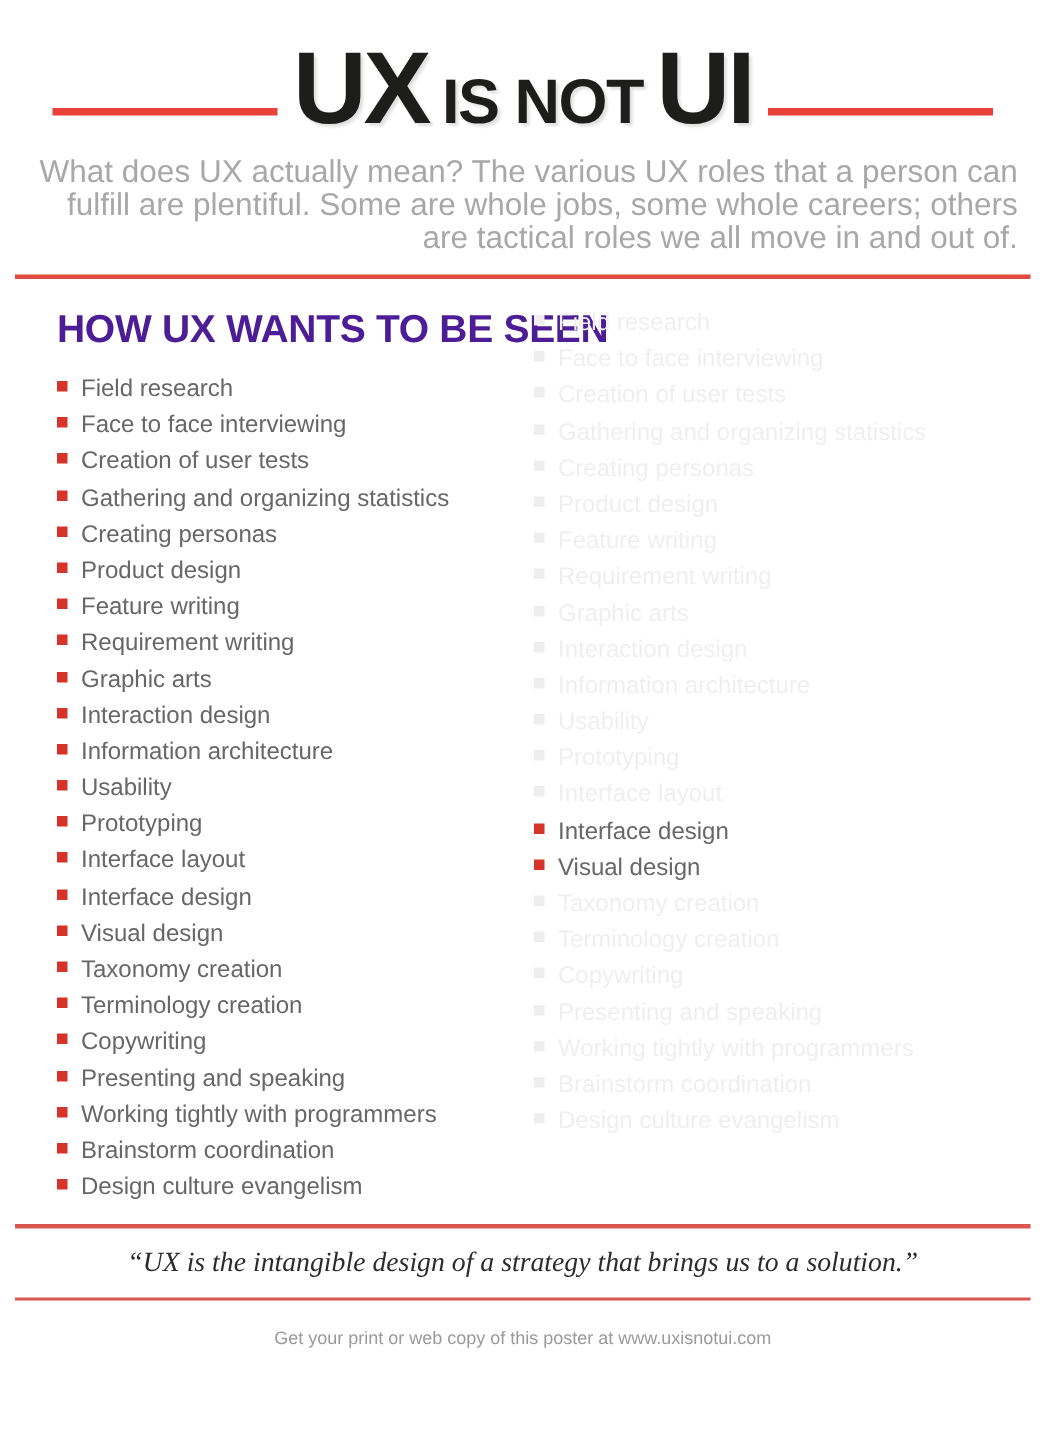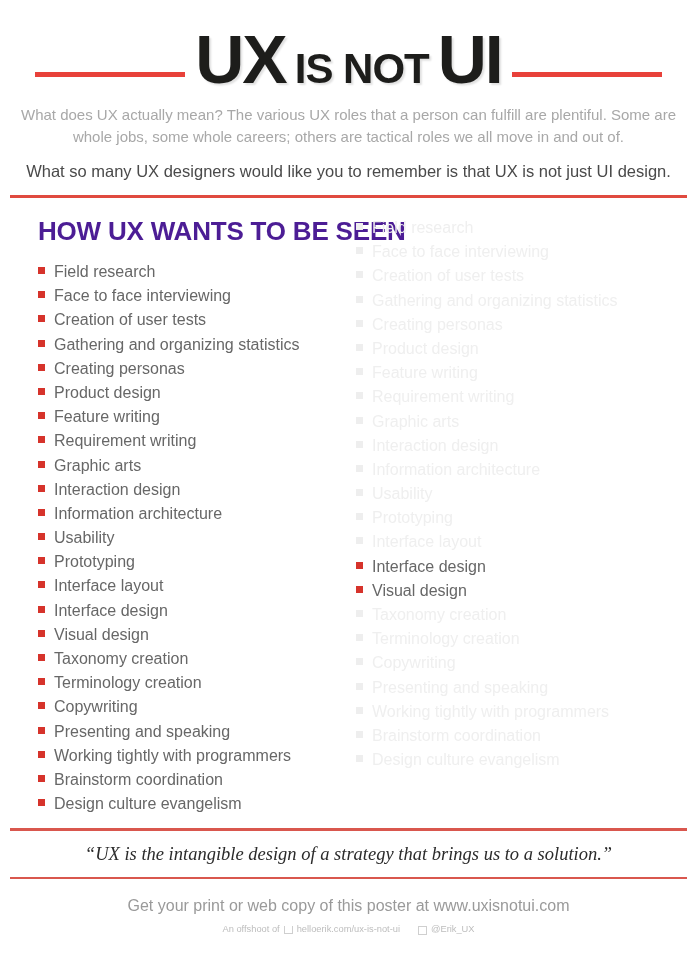--- a/index.html
+++ b/index.html
@@ -70,8 +70,8 @@
   .lede {
     width: 660px;
     margin: 6px auto 0 auto;
-    text-align: center;
-    font-size: 15px;
+    text-align: right;
+    font-size: 21px;
     line-height: 22px;
     color: #a8a8a8;
   }

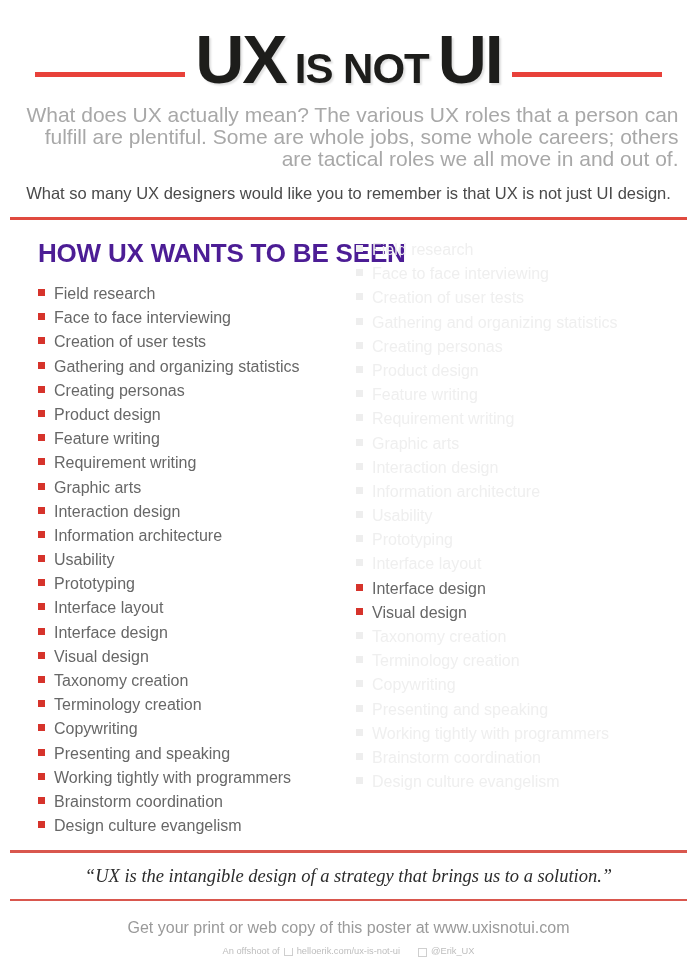--- a/index.html
+++ b/index.html
@@ -198,7 +198,6 @@
     </div>
 
     <div class="lede">What does UX actually mean? The various UX roles that a person can fulfill are plentiful. Some are whole jobs, some whole careers; others are tactical roles we all move in and out of.</div>
-    <div class="lede-strong">What so many UX designers would like you to remember is that UX is not just UI design.</div>
     <div class="hr-red"></div>
   </div>
 

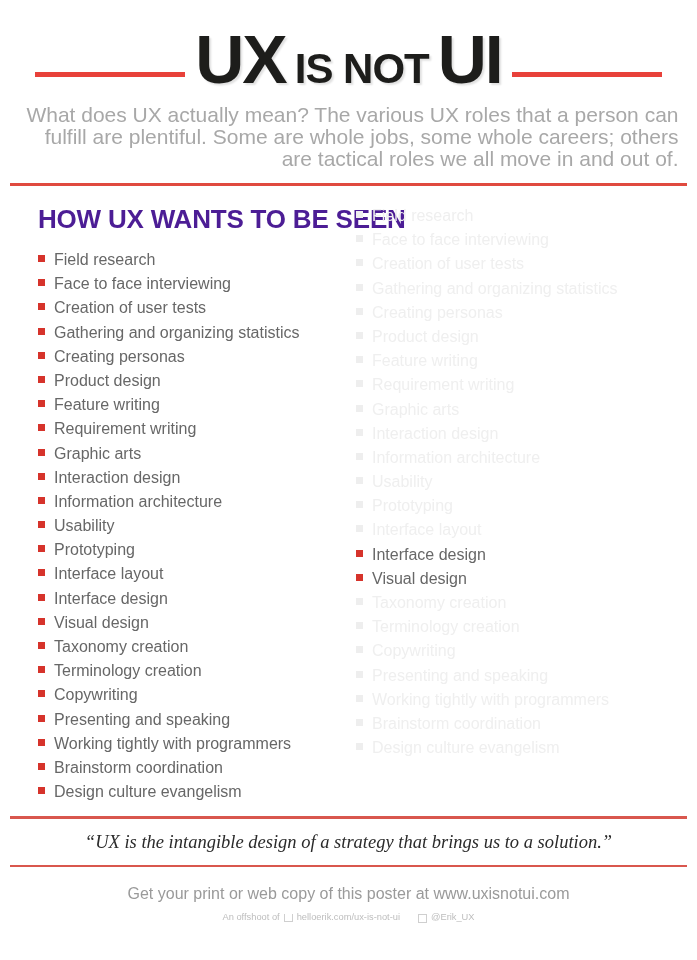--- a/index.html
+++ b/index.html
@@ -156,7 +156,7 @@
     padding-top: 18px;
   }
   .footer-main {
-    font-size: 16px;
+    font-size: 12px;
     color: #9a9a9a;
     margin-bottom: 9px;
   }

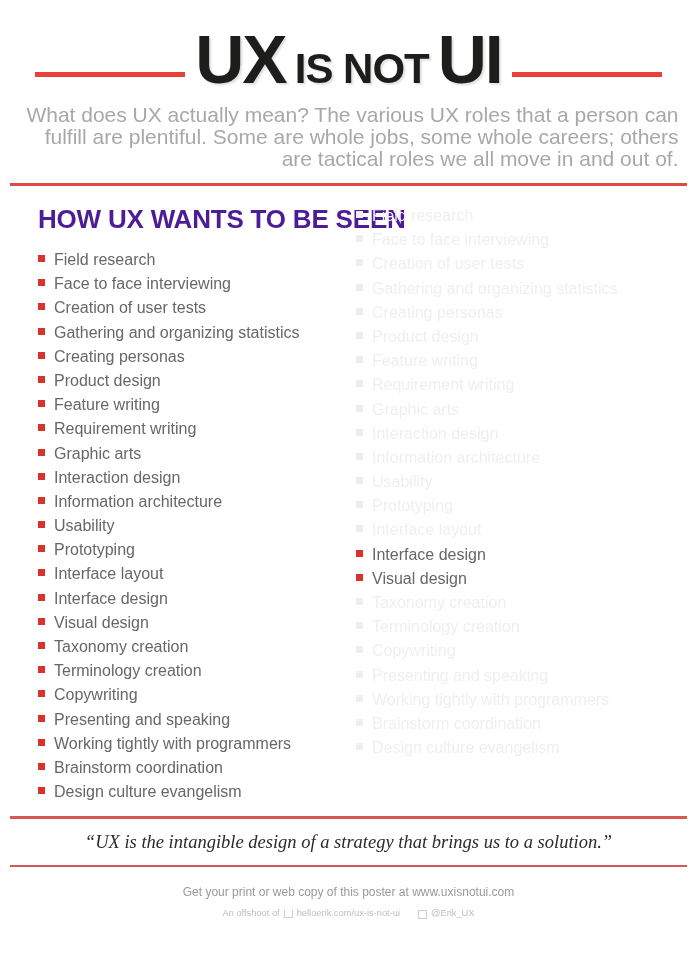--- a/index.html
+++ b/index.html
@@ -409,14 +409,6 @@
   <div class="footer">
     <div class="footer-main">Get your print or web copy of this poster at www.uxisnotui.com</div>
 
-    <div class="footer-credit">
-      <span>An offshoot of</span>
-      <span class="mini-icon u"></span>
-      <span>helloerik.com/ux-is-not-ui</span>
-      <span class="credit-gap"></span>
-      <span class="mini-icon"></span>
-      <span>@Erik_UX</span>
-    </div>
 
   </div>
 

